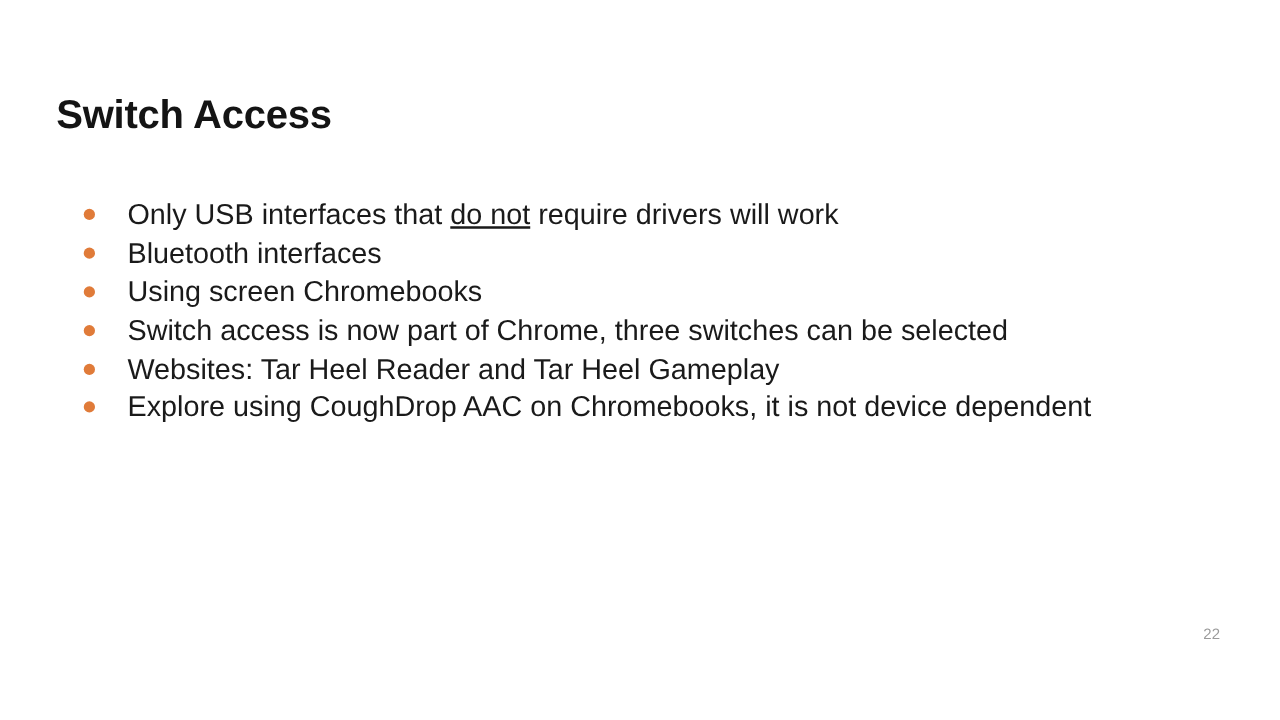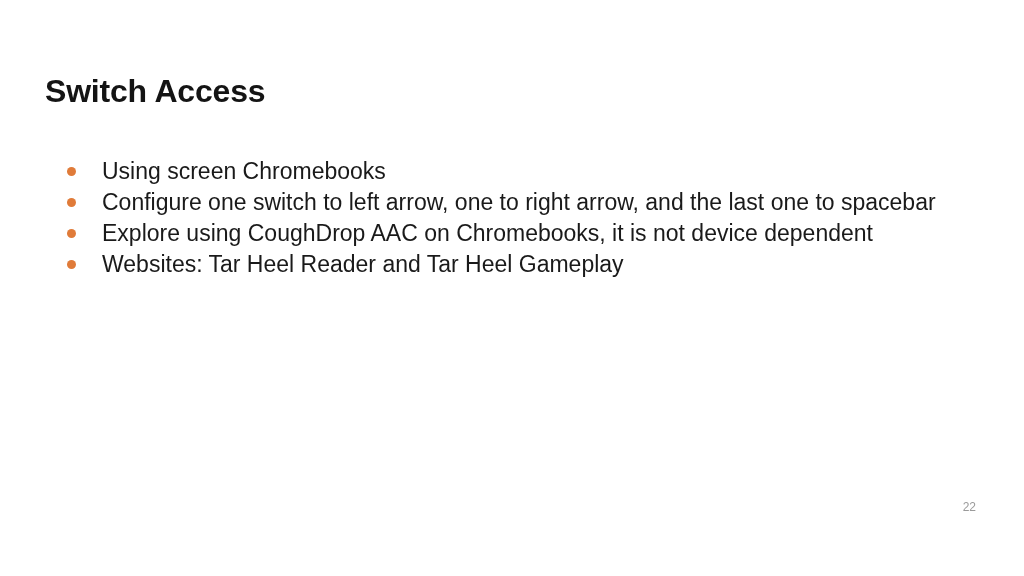--- a/index.html
+++ b/index.html
@@ -92,6 +92,10 @@
   <ul class="bullet-list">
       <li class="bullet-item">
         <span class="bullet-marker" style="background: rgb(224, 123, 57);"></span>
+        <span class="bullet-text"><span>Only USB interfaces that </span><span class="underline-text">do not</span><span> require drivers will work</span></span>
+      </li>
+      <li class="bullet-item">
+        <span class="bullet-marker" style="background: rgb(224, 123, 57);"></span>
         <span class="bullet-text"><span>Using screen Chromebooks</span></span>
       </li>
       <li class="bullet-item">

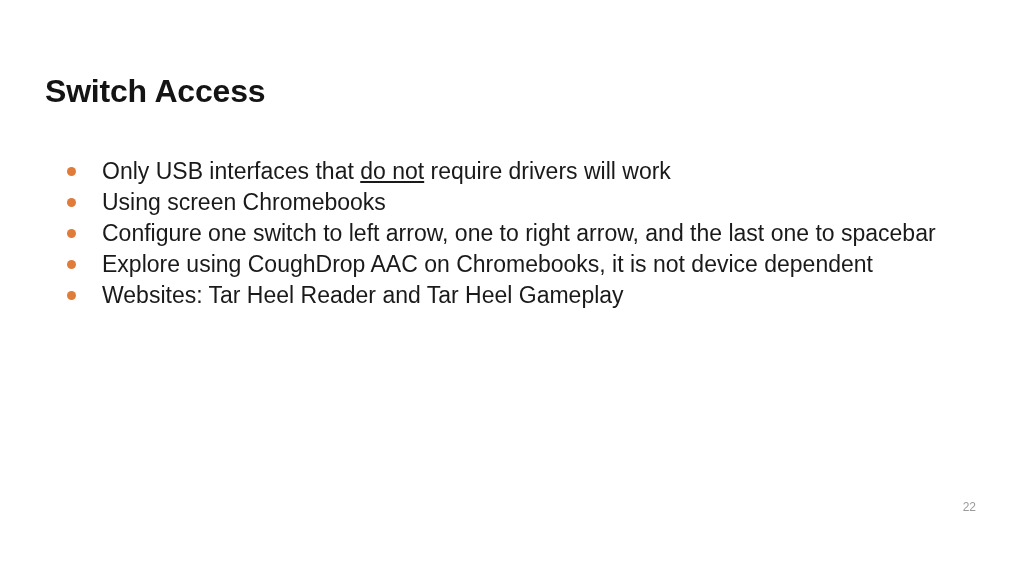--- a/index.html
+++ b/index.html
@@ -96,6 +96,10 @@
       </li>
       <li class="bullet-item">
         <span class="bullet-marker" style="background: rgb(224, 123, 57);"></span>
+        <span class="bullet-text"><span>Bluetooth interfaces</span></span>
+      </li>
+      <li class="bullet-item">
+        <span class="bullet-marker" style="background: rgb(224, 123, 57);"></span>
         <span class="bullet-text"><span>Using screen Chromebooks</span></span>
       </li>
       <li class="bullet-item">

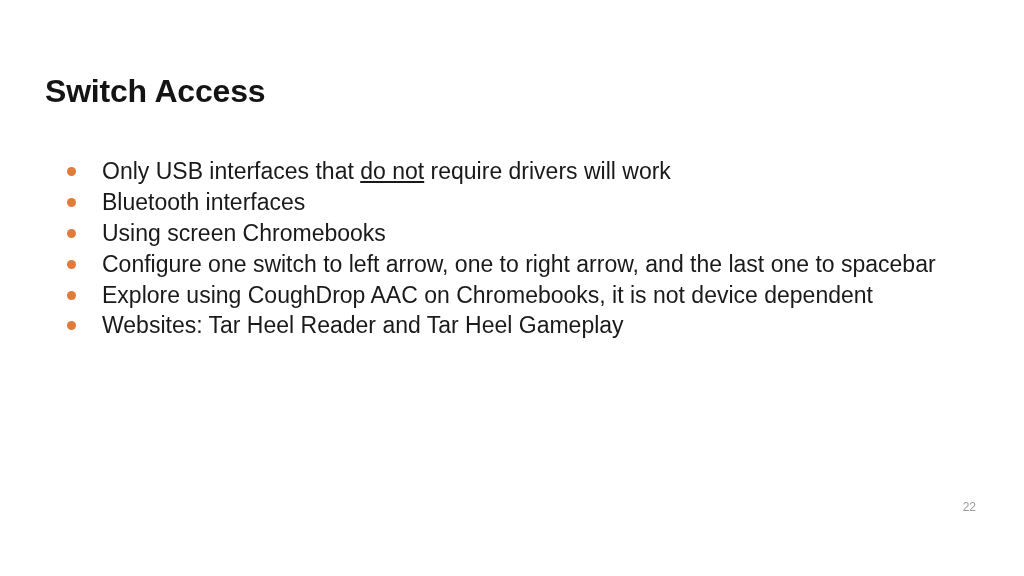--- a/index.html
+++ b/index.html
@@ -104,6 +104,10 @@
       </li>
       <li class="bullet-item">
         <span class="bullet-marker" style="background: rgb(224, 123, 57);"></span>
+        <span class="bullet-text"><span>Switch access is now part of Chrome, three switches can be selected</span></span>
+      </li>
+      <li class="bullet-item">
+        <span class="bullet-marker" style="background: rgb(224, 123, 57);"></span>
         <span class="bullet-text"><span>Configure one switch to left arrow, one to right arrow, and the last one to spacebar</span></span>
       </li>
       <li class="bullet-item">

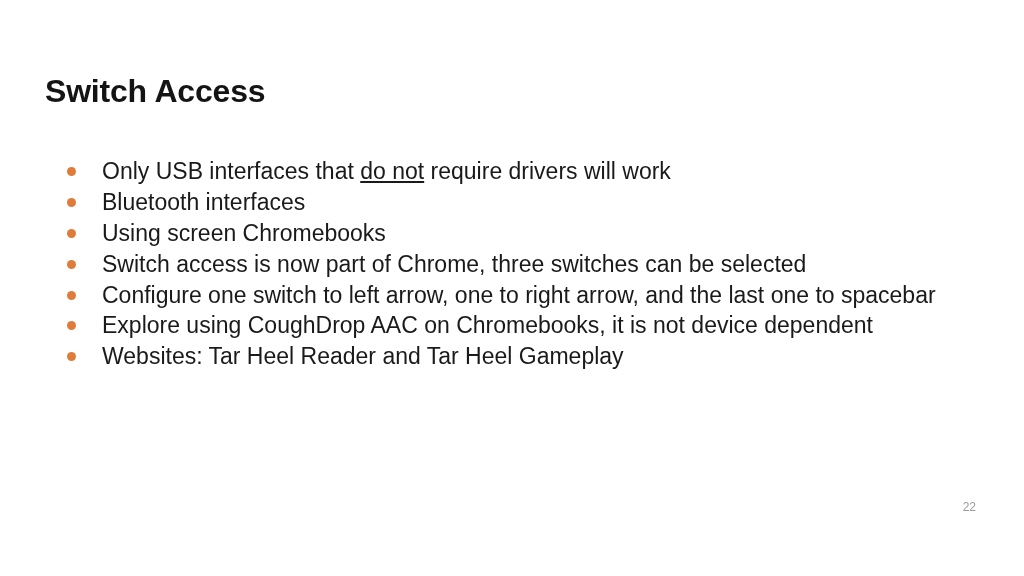--- a/index.html
+++ b/index.html
@@ -108,10 +108,6 @@
       </li>
       <li class="bullet-item">
         <span class="bullet-marker" style="background: rgb(224, 123, 57);"></span>
-        <span class="bullet-text"><span>Configure one switch to left arrow, one to right arrow, and the last one to spacebar</span></span>
-      </li>
-      <li class="bullet-item">
-        <span class="bullet-marker" style="background: rgb(224, 123, 57);"></span>
         <span class="bullet-text"><span>Explore using CoughDrop AAC on Chromebooks, it is not device dependent</span></span>
       </li>
       <li class="bullet-item">

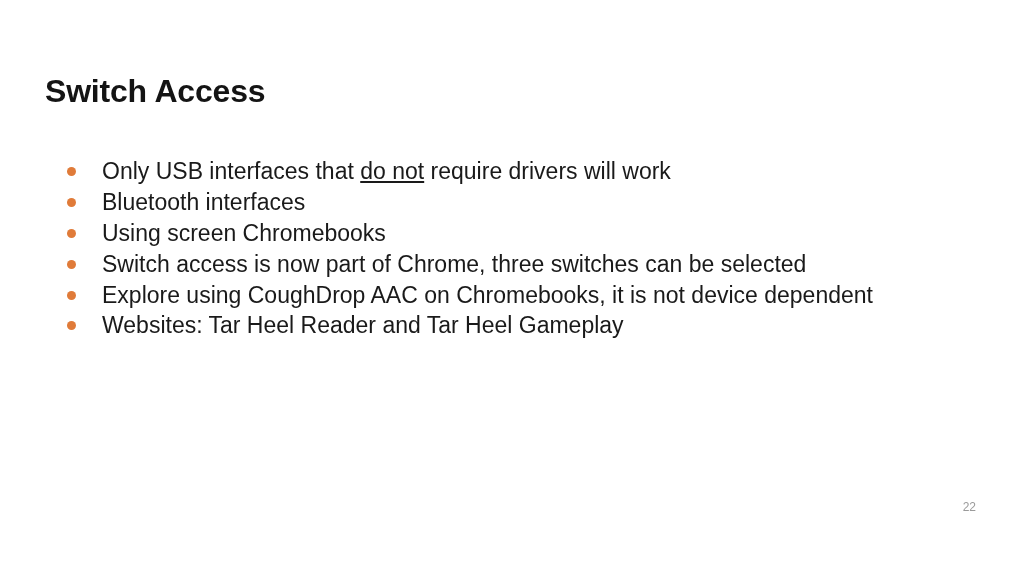--- a/index.html
+++ b/index.html
@@ -108,11 +108,11 @@
       </li>
       <li class="bullet-item">
         <span class="bullet-marker" style="background: rgb(224, 123, 57);"></span>
-        <span class="bullet-text"><span>Explore using CoughDrop AAC on Chromebooks, it is not device dependent</span></span>
+        <span class="bullet-text"><span>Websites: Tar Heel Reader and Tar Heel Gameplay</span></span>
       </li>
       <li class="bullet-item">
         <span class="bullet-marker" style="background: rgb(224, 123, 57);"></span>
-        <span class="bullet-text"><span>Websites: Tar Heel Reader and Tar Heel Gameplay</span></span>
+        <span class="bullet-text"><span>Explore using CoughDrop AAC on Chromebooks, it is not device dependent</span></span>
       </li>
     </ul>
 

